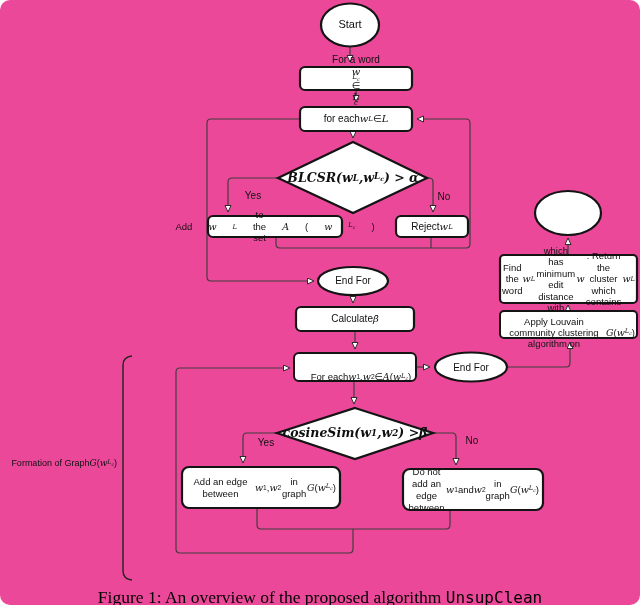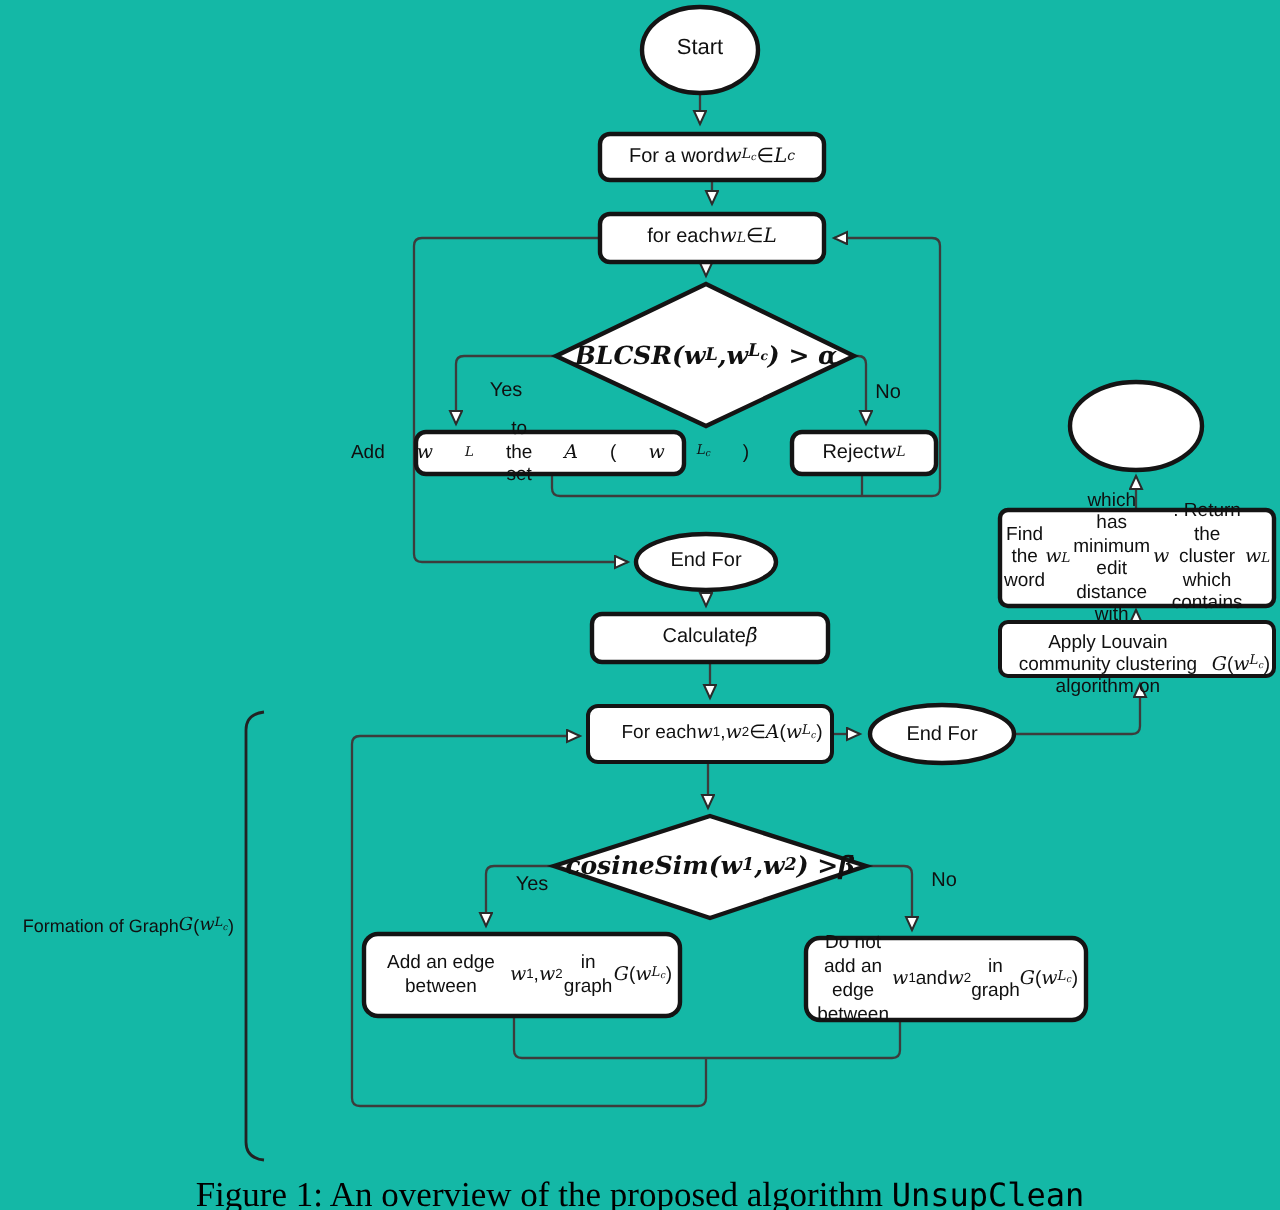--- a/index.html
+++ b/index.html
@@ -3,8 +3,8 @@
 <meta charset="utf-8">
 <style>
   html,body{margin:0;padding:0;background:#fff;}
-  #page{position:relative;width:640px;height:605px;background:#14b8a6;overflow:hidden;
-        font-family:"Liberation Sans",sans-serif;color:#111;}
+  #page{position:relative;width:640px;height:605px;background:#ec4899;overflow:hidden;
+        font-family:"Liberation Sans",sans-serif;color:#111;border-radius:10px;}
   #flow-svg{position:absolute;left:0;top:0;}
   .shape{fill:#ffffff;stroke:#141414;stroke-width:2.2;}
   .shape-thin{fill:#ffffff;stroke:#141414;stroke-width:2;}

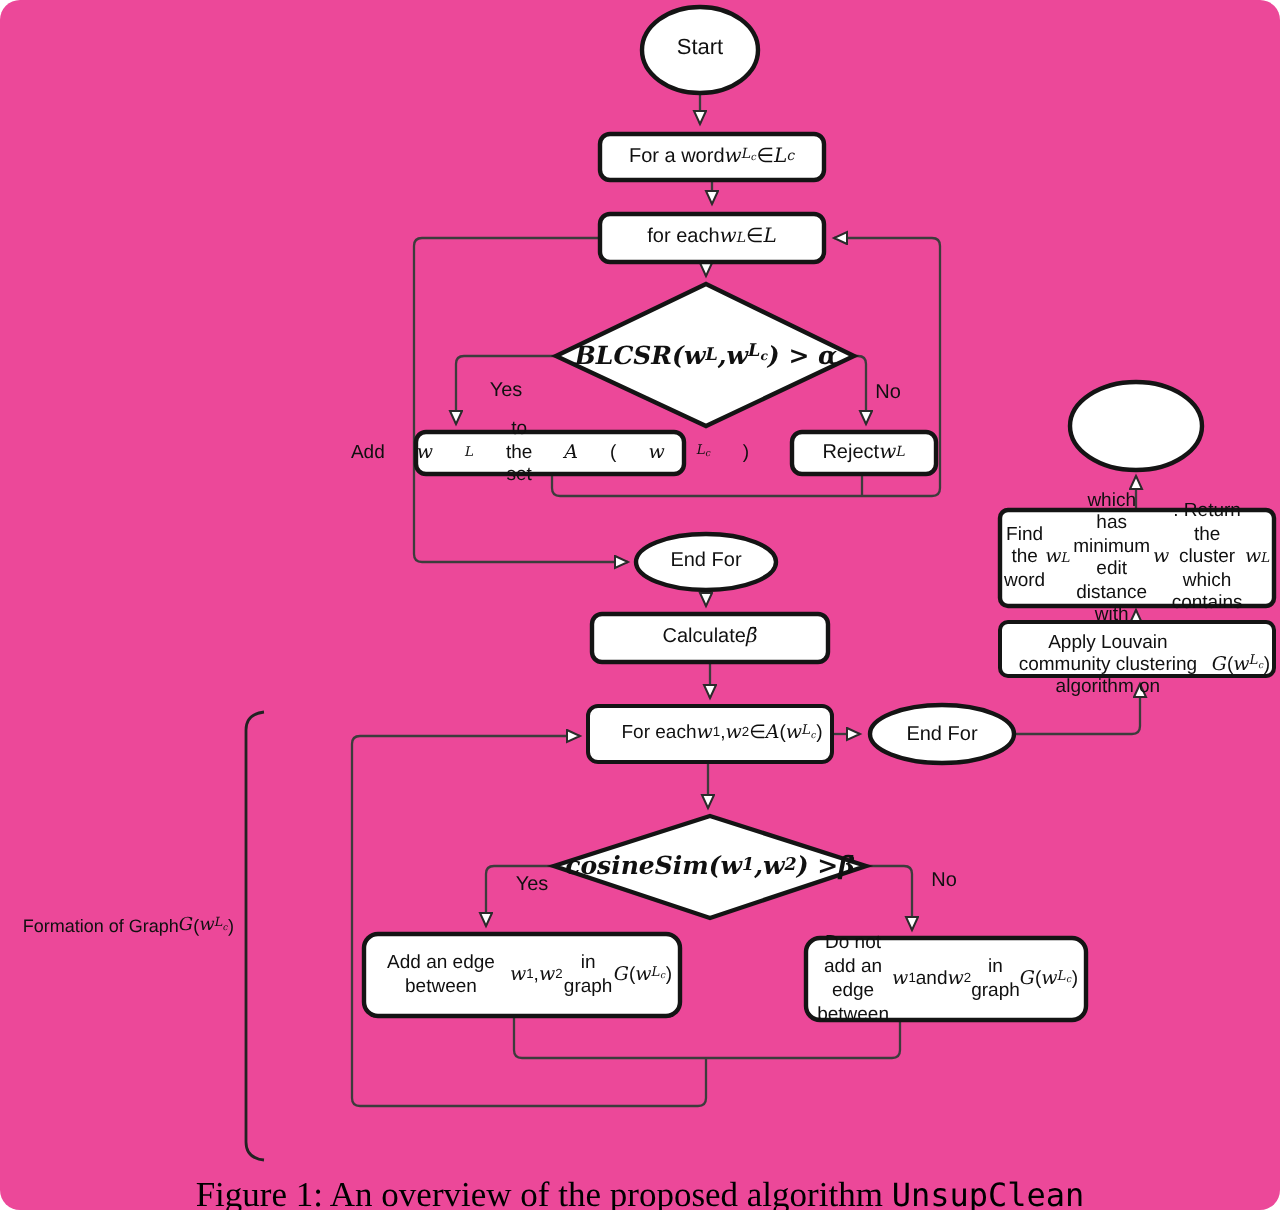--- a/index.html
+++ b/index.html
@@ -75,7 +75,7 @@
   </svg>
 
   <div class="lbl" style="left:321px;top:4px;width:58px;height:42px;font-size:11px;">Start</div>
-  <div class="lbl" style="left:300px;top:67px;width:112px;height:23px;">For a word <i>w</i><sub><i>L</i><sub><i>c</i></sub></sub> ∈ <i>L</i><sub><i>c</i></sub></div>
+  <div class="lbl" style="left:300px;top:67px;width:112px;height:23px;flex-direction:column;">For a word <i>w</i><sub><i>L</i><sub><i>c</i></sub></sub> ∈ <i>L</i><sub><i>c</i></sub></div>
   <div class="lbl" style="left:300px;top:107px;width:112px;height:24px;">for each <i>w</i><sub><i>L</i></sub> ∈ <i>L</i></div>
   <div class="lbl mathlbl" style="left:278px;top:143px;width:150px;height:70px;">BLCSR(<i>w</i><sub><i>L</i></sub>, <i>w</i><sub><i>L</i><sub><i>c</i></sub></sub>) &gt; α</div>
   <div class="lbl small" style="left:208px;top:216px;width:134px;height:21px;gap:16px;">Add <i>w</i><sub><i>L</i></sub> to the set <i>A</i>(<i>w</i><sub><i>L</i><sub><i>c</i></sub></sub>)</div>

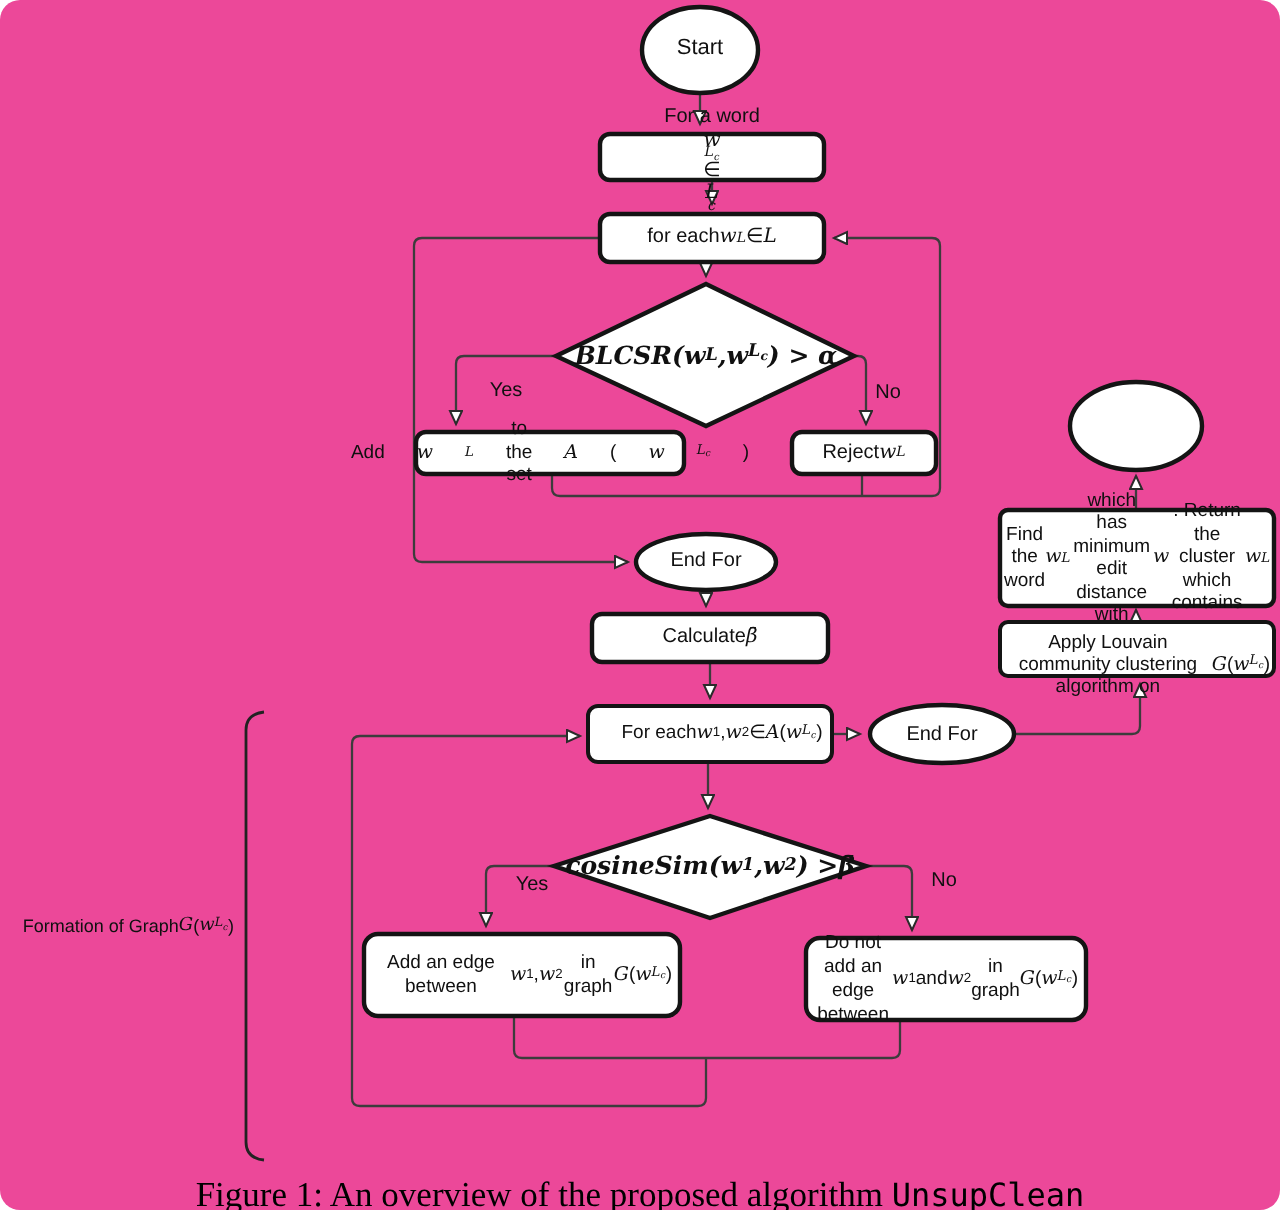--- a/index.html
+++ b/index.html
@@ -82,7 +82,7 @@
   <div class="lbl" style="left:396px;top:216px;width:72px;height:21px;">Reject <i>w</i><sub><i>L</i></sub></div>
   <div class="lbl" style="left:318px;top:267px;width:70px;height:28px;">End For</div>
   <div class="lbl" style="left:296px;top:307px;width:118px;height:24px;">Calculate <i>β̄</i></div>
-  <div class="lbl small" style="left:294px;top:353px;width:134px;height:28px;">For each <i>w</i><sub>1</sub>, <i>w</i><sub>2</sub> ∈ <i>A</i>(<i>w</i><sub><i>L</i><sub><i>c</i></sub></sub>)</div>
+  <div class="lbl small" style="left:294px;top:363px;width:134px;height:28px;">For each <i>w</i><sub>1</sub>, <i>w</i><sub>2</sub> ∈ <i>A</i>(<i>w</i><sub><i>L</i><sub><i>c</i></sub></sub>)</div>
   <div class="lbl" style="left:435px;top:353px;width:72px;height:29px;">End For</div>
   <div class="lbl small" style="left:502px;top:312px;width:133px;height:40px;line-height:11px;">Apply Louvain community clustering algorithm on <i>G</i>(<i>w</i><sub><i>L</i><sub><i>c</i></sub></sub>)</div>
   <div class="lbl small" style="left:502px;top:256px;width:133px;height:46px;">Find the word <i>w</i><sub><i>L</i></sub> which has minimum edit distance with <i>w</i>. Return the cluster which contains <i>w</i><sub><i>L</i></sub></div>

